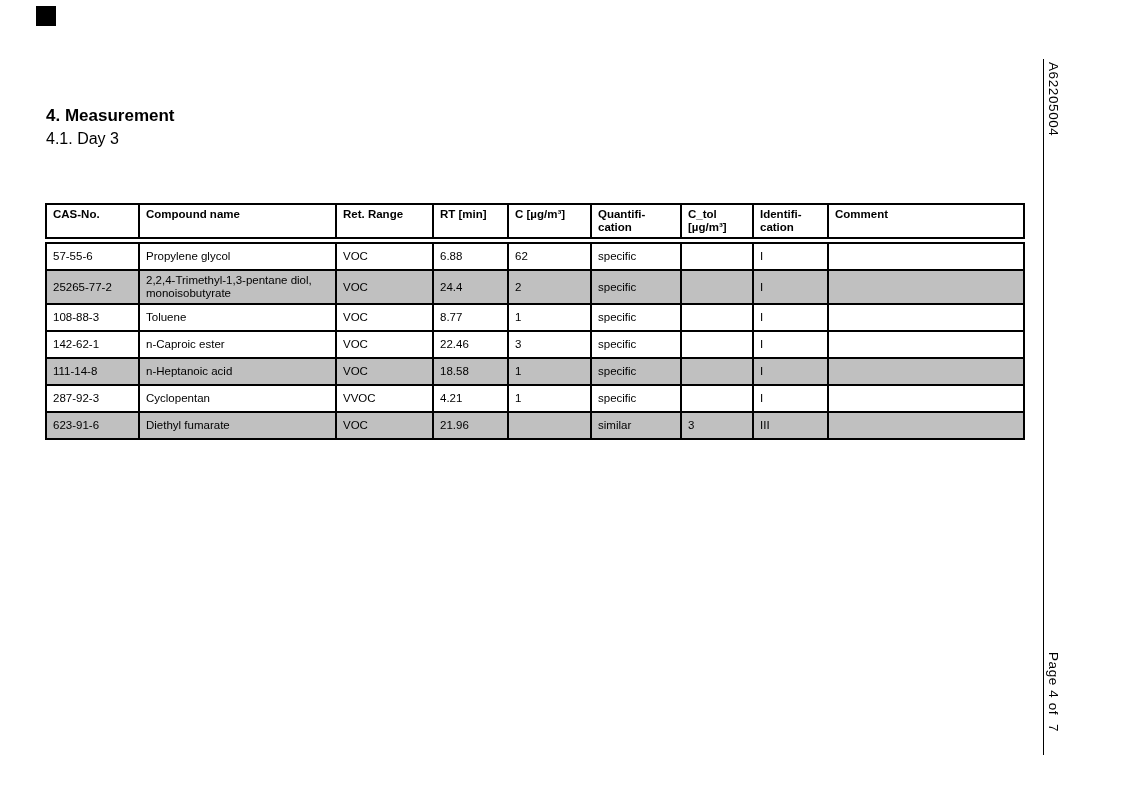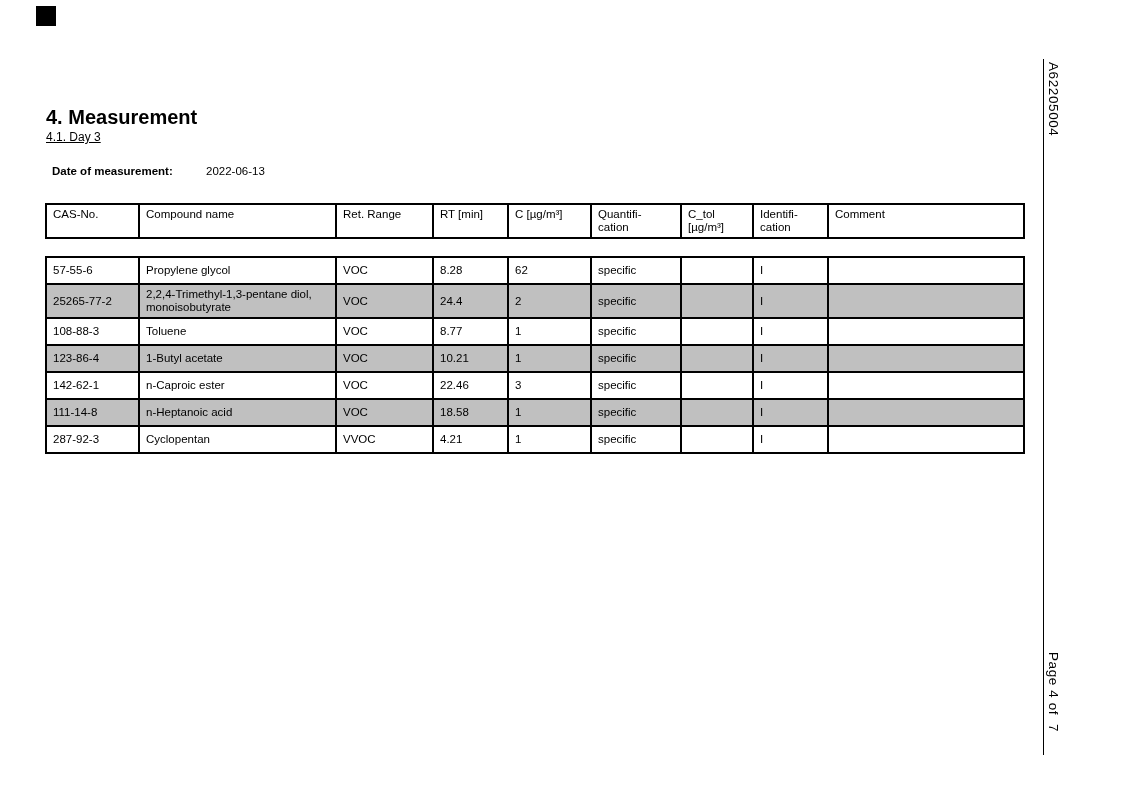--- a/index.html
+++ b/index.html
@@ -35,7 +35,7 @@
 
   .section-title {
     position: absolute; left: 46px; top: 107px;
-    font-size: 20px; font-weight: bold; margin: 0; line-height: 1;
+    font-size: 17px; font-weight: bold; margin: 0; line-height: 1;
   }
   .subsection-title {
     position: absolute; left: 46px; top: 131px;

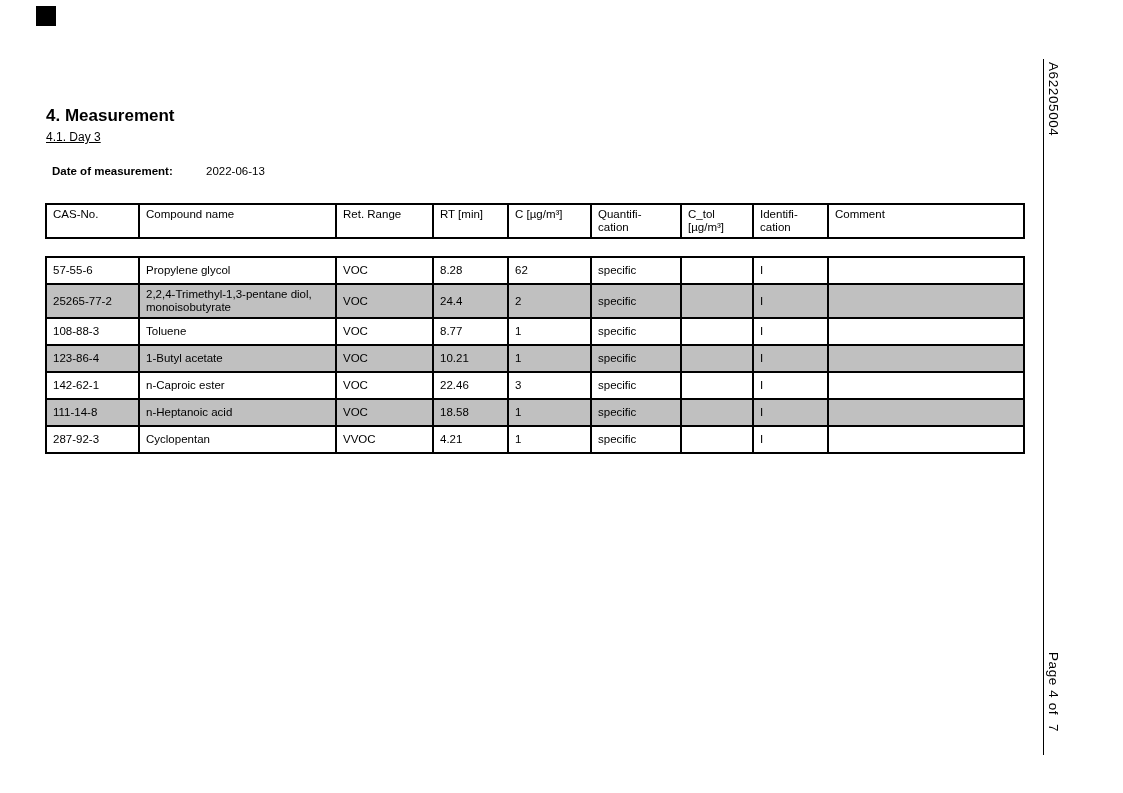--- a/index.html
+++ b/index.html
@@ -39,7 +39,7 @@
   }
   .subsection-title {
     position: absolute; left: 46px; top: 131px;
-    font-size: 12px; font-weight: normal; margin: 0; line-height: 1; text-decoration: underline;
+    font-size: 16px; font-weight: normal; margin: 0; line-height: 1;
   }
 
   .meta { position: absolute; left: 52px; top: 165px; font-size: 11.5px; }

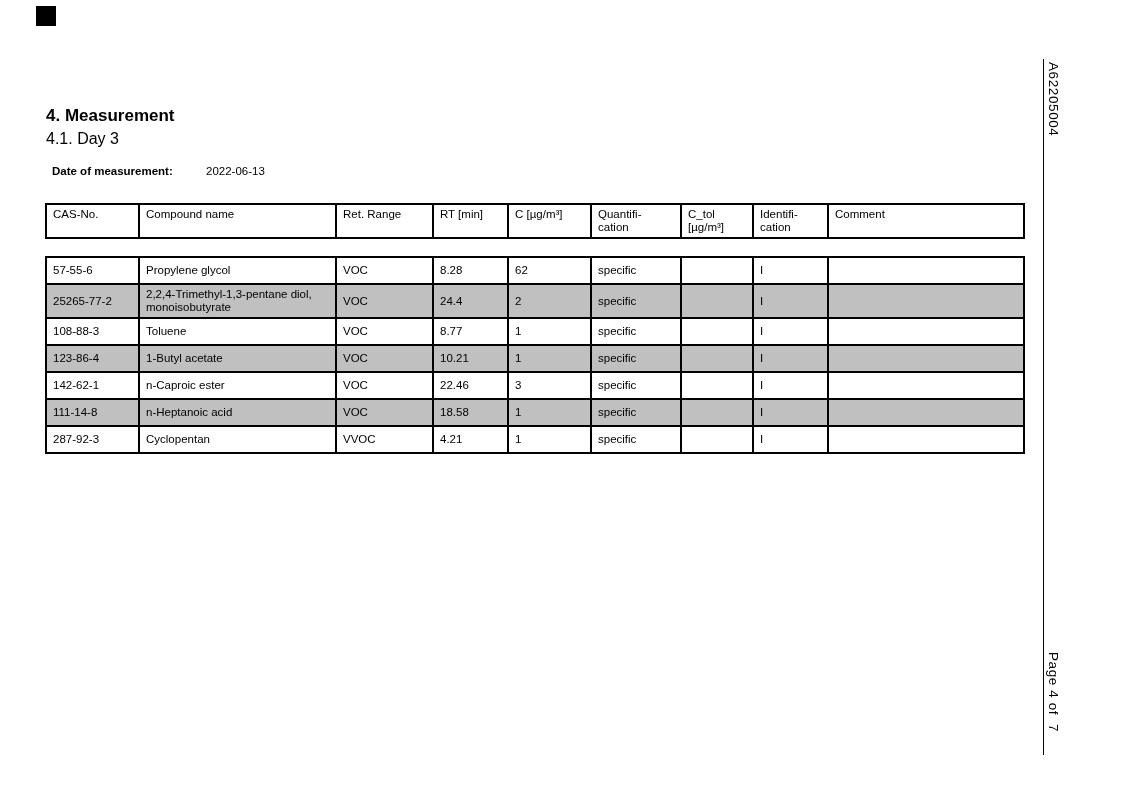--- a/index.html
+++ b/index.html
@@ -91,10 +91,6 @@
   <h2 class="subsection-title">4.1. Day 3</h2>
 
   <div class="meta">
-    <div class="meta-row">
-      <span class="meta-label">Date of measurement:</span>
-      <span class="meta-value">2022-06-13</span>
-    </div>
   </div>
 
   <div class="table-wrap">

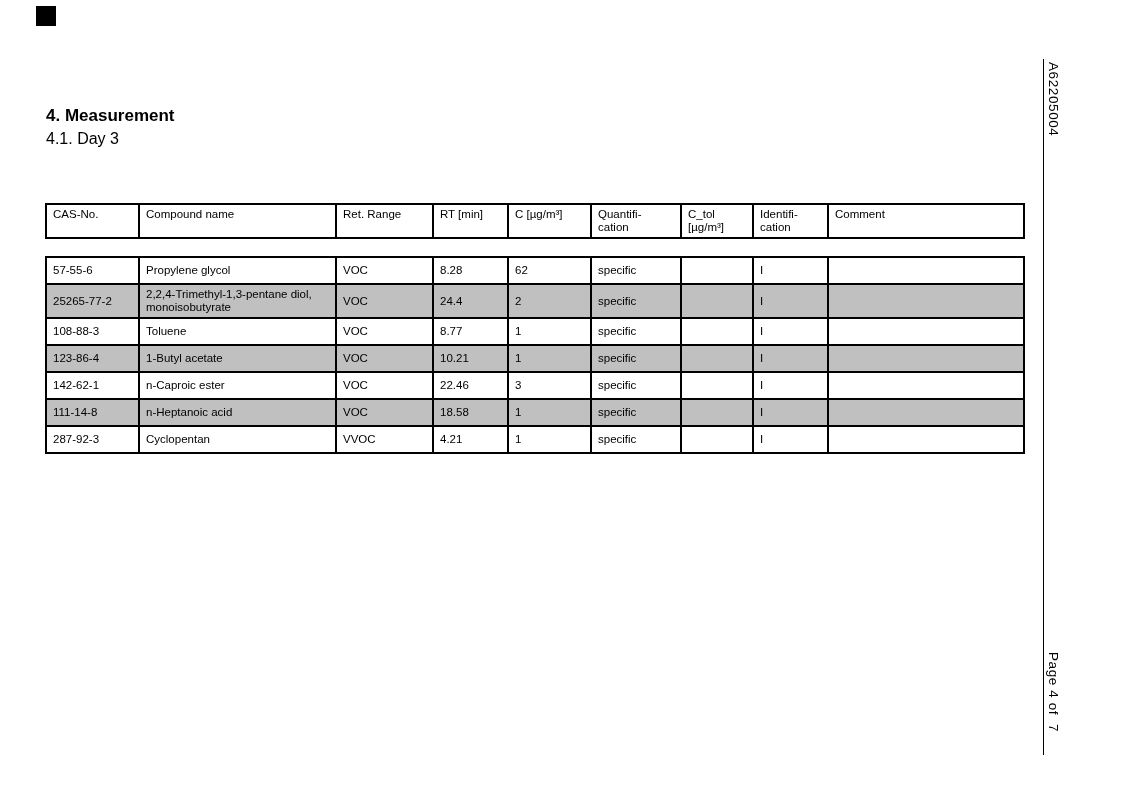--- a/index.html
+++ b/index.html
@@ -62,7 +62,7 @@
   th {
     vertical-align: top;
     white-space: pre;
-    font-weight: normal;
+    font-weight: bold;
     line-height: 13px;
     height: 27px;
     padding: 3px 0 2px 6px;

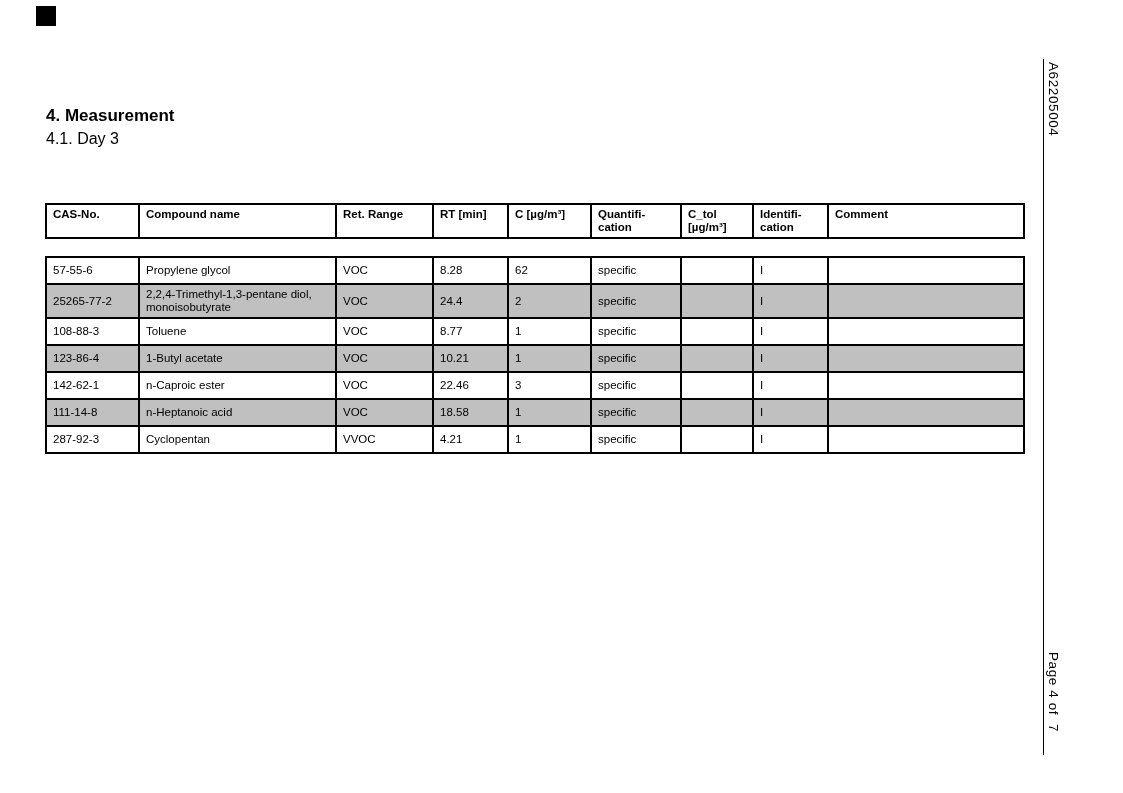--- a/index.html
+++ b/index.html
@@ -67,7 +67,7 @@
     height: 27px;
     padding: 3px 0 2px 6px;
   }
-  .body-table { margin-top: 17px; border-radius: 30px; }
+  .body-table { margin-top: 3px; border-radius: 30px; }
   .body-table td {
     vertical-align: middle;
     white-space: pre;

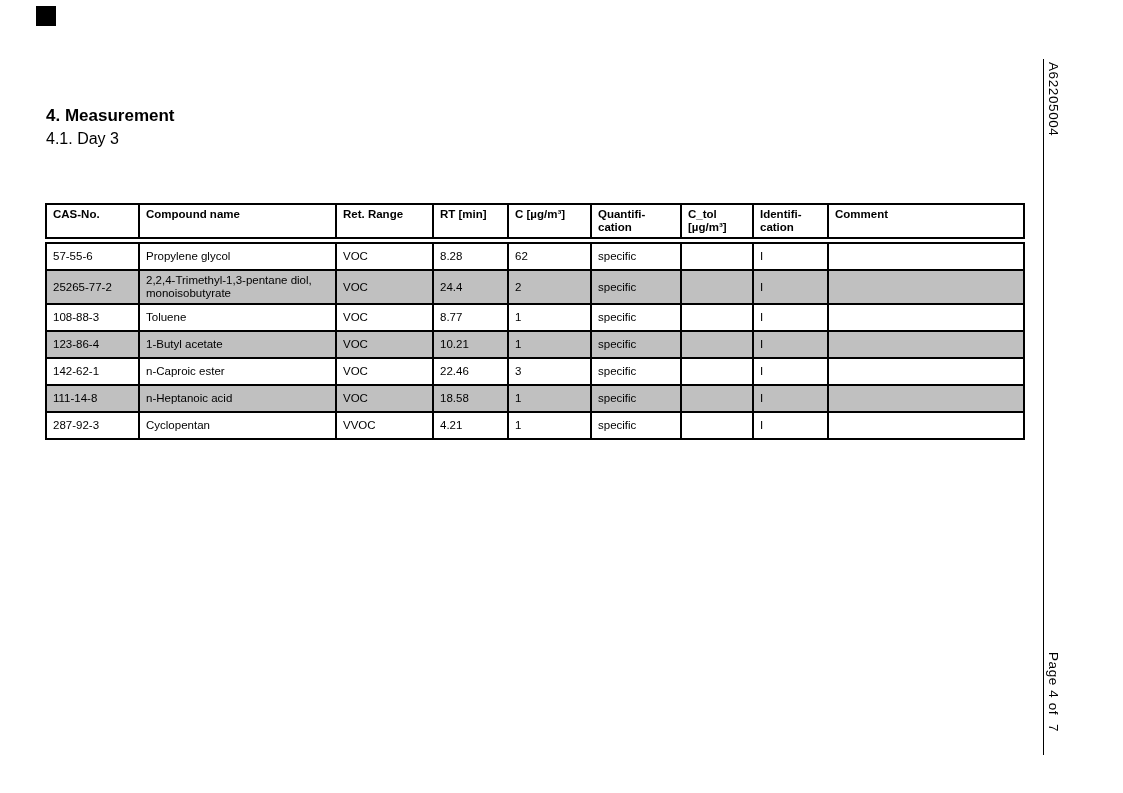--- a/index.html
+++ b/index.html
@@ -140,7 +140,7 @@
             <td>57-55-6</td>
             <td>Propylene glycol</td>
             <td>VOC</td>
-            <td>8.28</td>
+            <td>6.88</td>
             <td>62</td>
             <td>specific</td>
             <td></td>

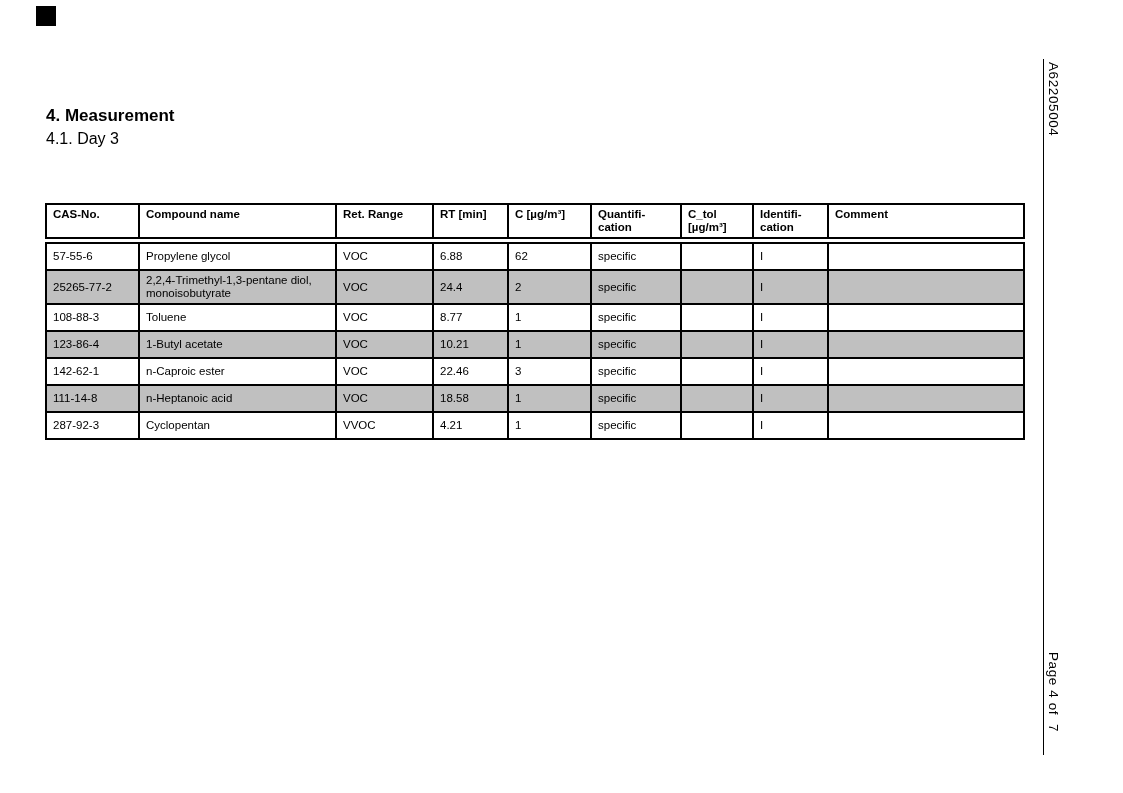--- a/index.html
+++ b/index.html
@@ -170,17 +170,6 @@
             <td>I</td>
             <td></td>
           </tr>
-          <tr style="background: rgb(192, 192, 192);">
-            <td>123-86-4</td>
-            <td>1-Butyl acetate</td>
-            <td>VOC</td>
-            <td>10.21</td>
-            <td>1</td>
-            <td>specific</td>
-            <td></td>
-            <td>I</td>
-            <td></td>
-          </tr>
           <tr>
             <td>142-62-1</td>
             <td>n-Caproic ester</td>

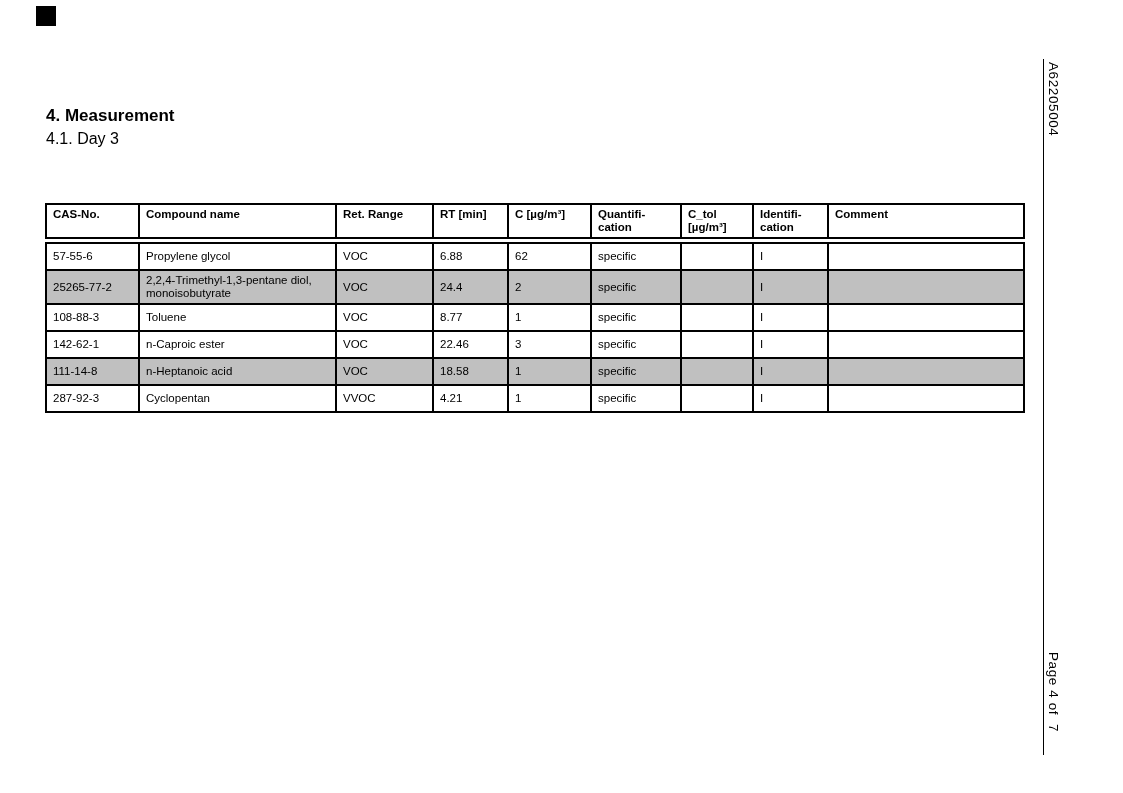--- a/index.html
+++ b/index.html
@@ -203,6 +203,17 @@
             <td>I</td>
             <td></td>
           </tr>
+          <tr style="background: rgb(192, 192, 192);">
+            <td>623-91-6</td>
+            <td>Diethyl fumarate</td>
+            <td>VOC</td>
+            <td>21.96</td>
+            <td></td>
+            <td>similar</td>
+            <td>3</td>
+            <td>III</td>
+            <td></td>
+          </tr>
         </tbody>
     </table>
   </div>

